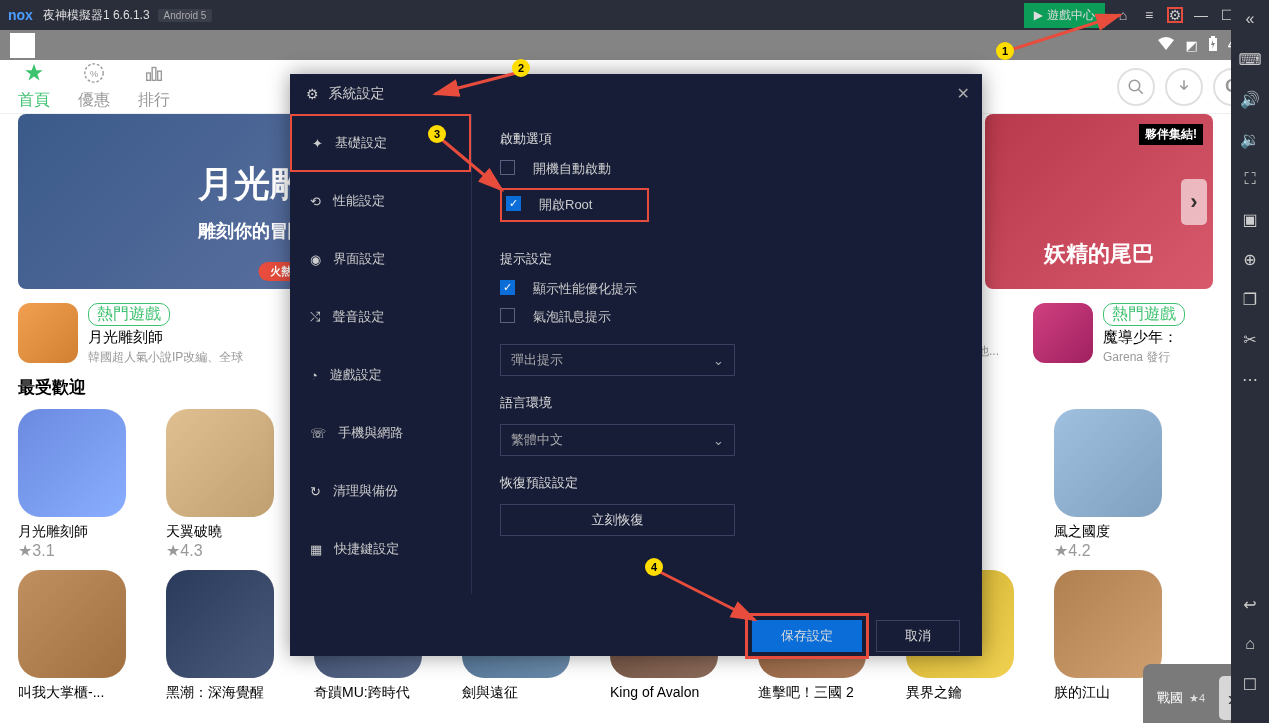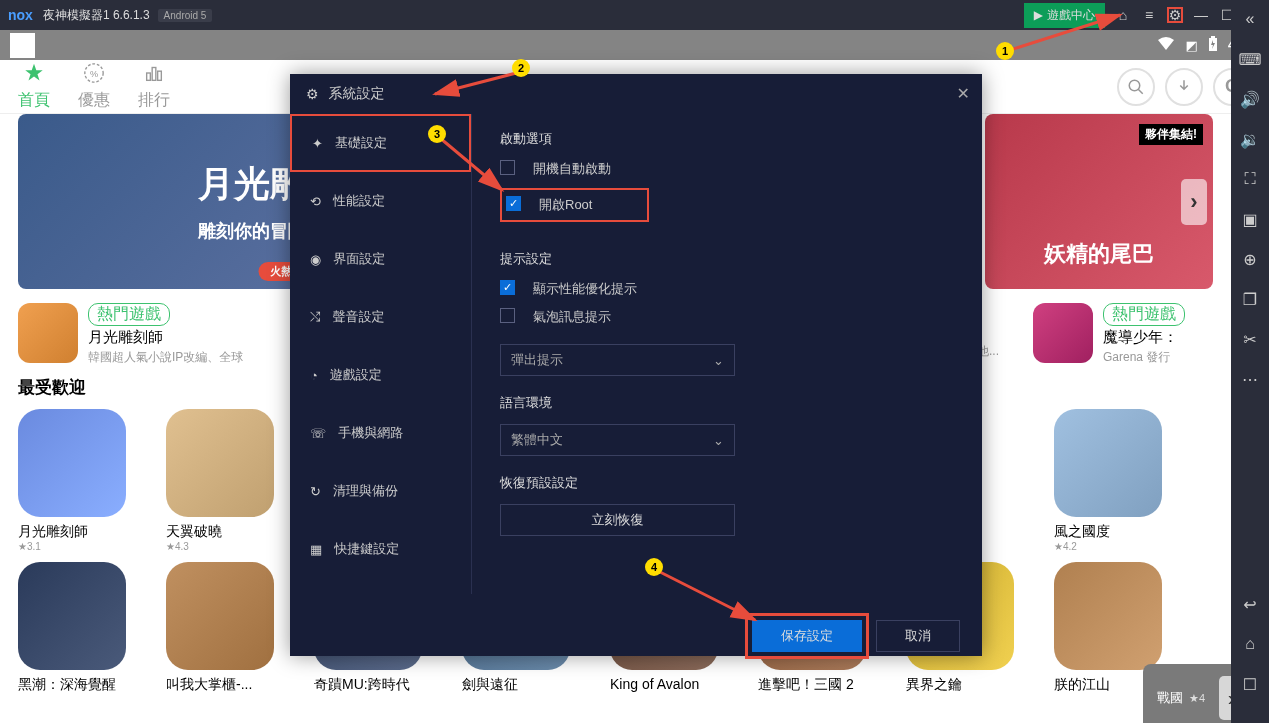--- a/index.html
+++ b/index.html
@@ -55,7 +55,7 @@
 .app { width: 130px; }
 .app .icon { width: 108px; height: 108px; border-radius: 22px; background: linear-gradient(135deg,#6a8adf,#8aaeff); margin-bottom: 6px; }
 .app .name { font-size: 14px; white-space: nowrap; overflow: hidden; text-overflow: ellipsis; }
-.app .rating { font-size: 10px; color: #999; }
+.app .rating { font-size: 16px; color: #999; }
 
 
 .scroll-pill { position: absolute; right: -20px; top: 550px; background: #7a7a7a; color: #fff; padding: 12px 8px 12px 14px; border-radius: 8px 0 0 8px; font-size: 13px; display:flex; align-items:center; gap:6px;}

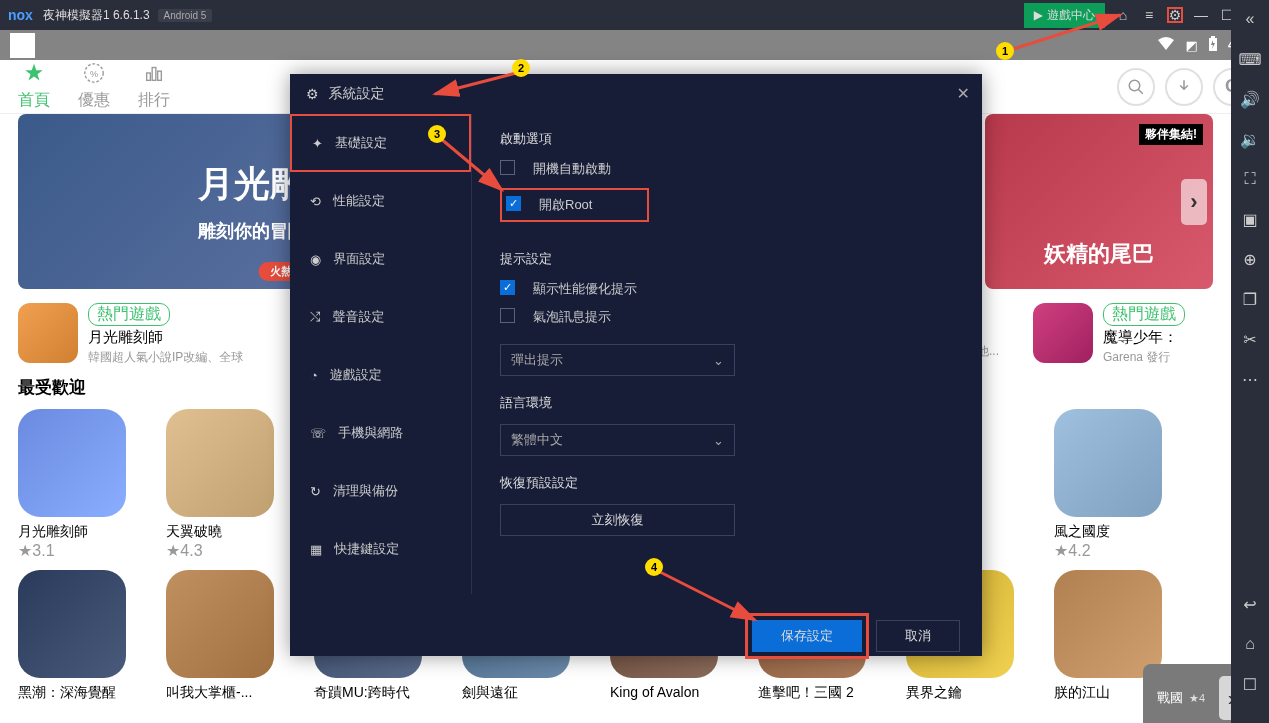--- a/index.html
+++ b/index.html
@@ -249,12 +249,12 @@
 
   <div class="appgrid" style="margin-top:10px;">
     <div class="app">
+        <div class="icon" style="background:linear-gradient(135deg,#c09060,#a07040);"></div>
+        <div class="name">叫我大掌櫃-...</div>
+      </div>
+    <div class="app">
         <div class="icon" style="background:linear-gradient(135deg,#2a3a5a,#4a5a7a);"></div>
         <div class="name">黑潮：深海覺醒</div>
-      </div>
-    <div class="app">
-        <div class="icon" style="background:linear-gradient(135deg,#c09060,#a07040);"></div>
-        <div class="name">叫我大掌櫃-...</div>
       </div>
     <div class="app">
         <div class="icon" style="background:linear-gradient(135deg,#3a4a6a,#5a6a8a);"></div>

